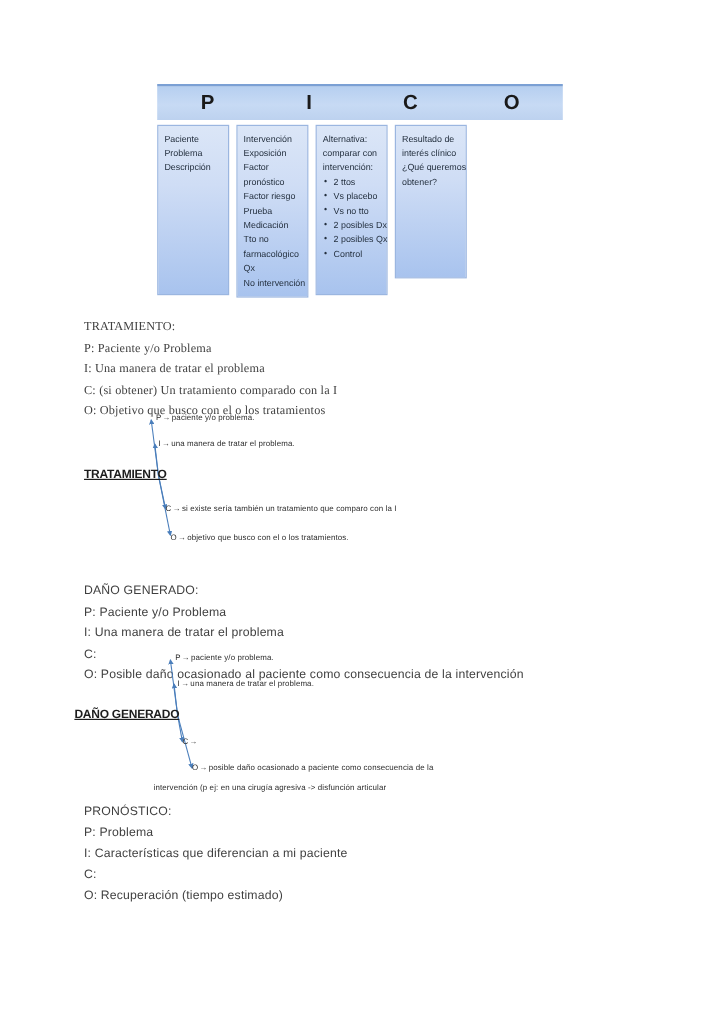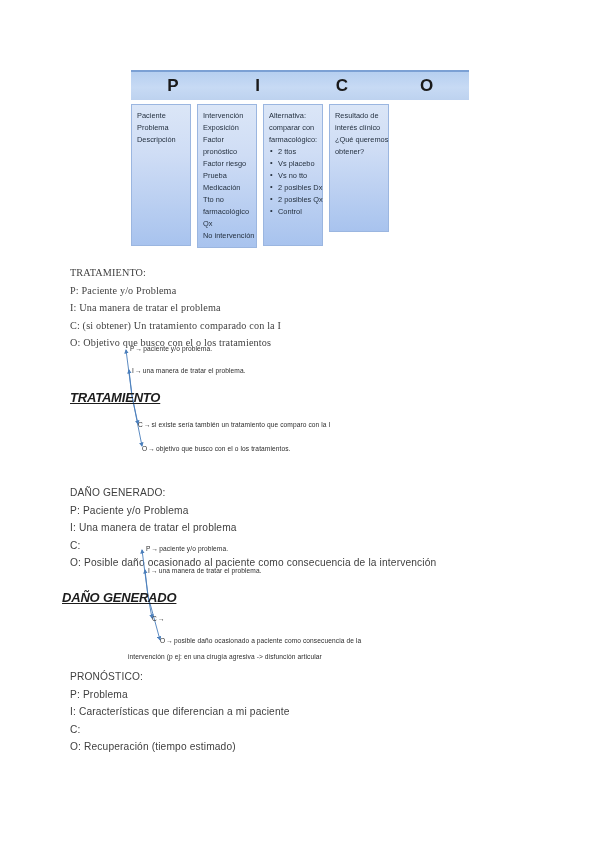--- a/index.html
+++ b/index.html
@@ -175,7 +175,7 @@
       <div class="pico-col c-c">
         <span class="pico-line">Alternativa:</span>
         <span class="pico-line">comparar con</span>
-        <span class="pico-line">farmacológico:</span>
+        <span class="pico-line">intervención:</span>
         <ul class="pico-bullets">
           <li>2 ttos</li>
           <li>Vs placebo</li>

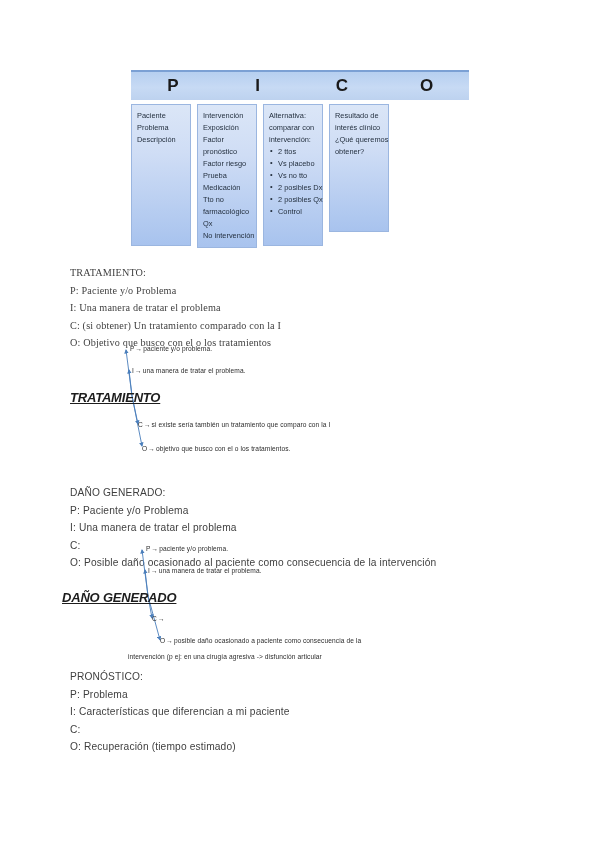--- a/index.html
+++ b/index.html
@@ -114,13 +114,12 @@
 
   .mm-root {
     position: absolute;
-    font-size: 13px;
+    font-size: 10px;
     font-weight: bold;
     color: #1d1d1d;
     text-decoration: underline;
     letter-spacing: -0.2px;
     white-space: nowrap;
-    font-style: italic;
   }
   .mm-leaf {
     position: absolute;

